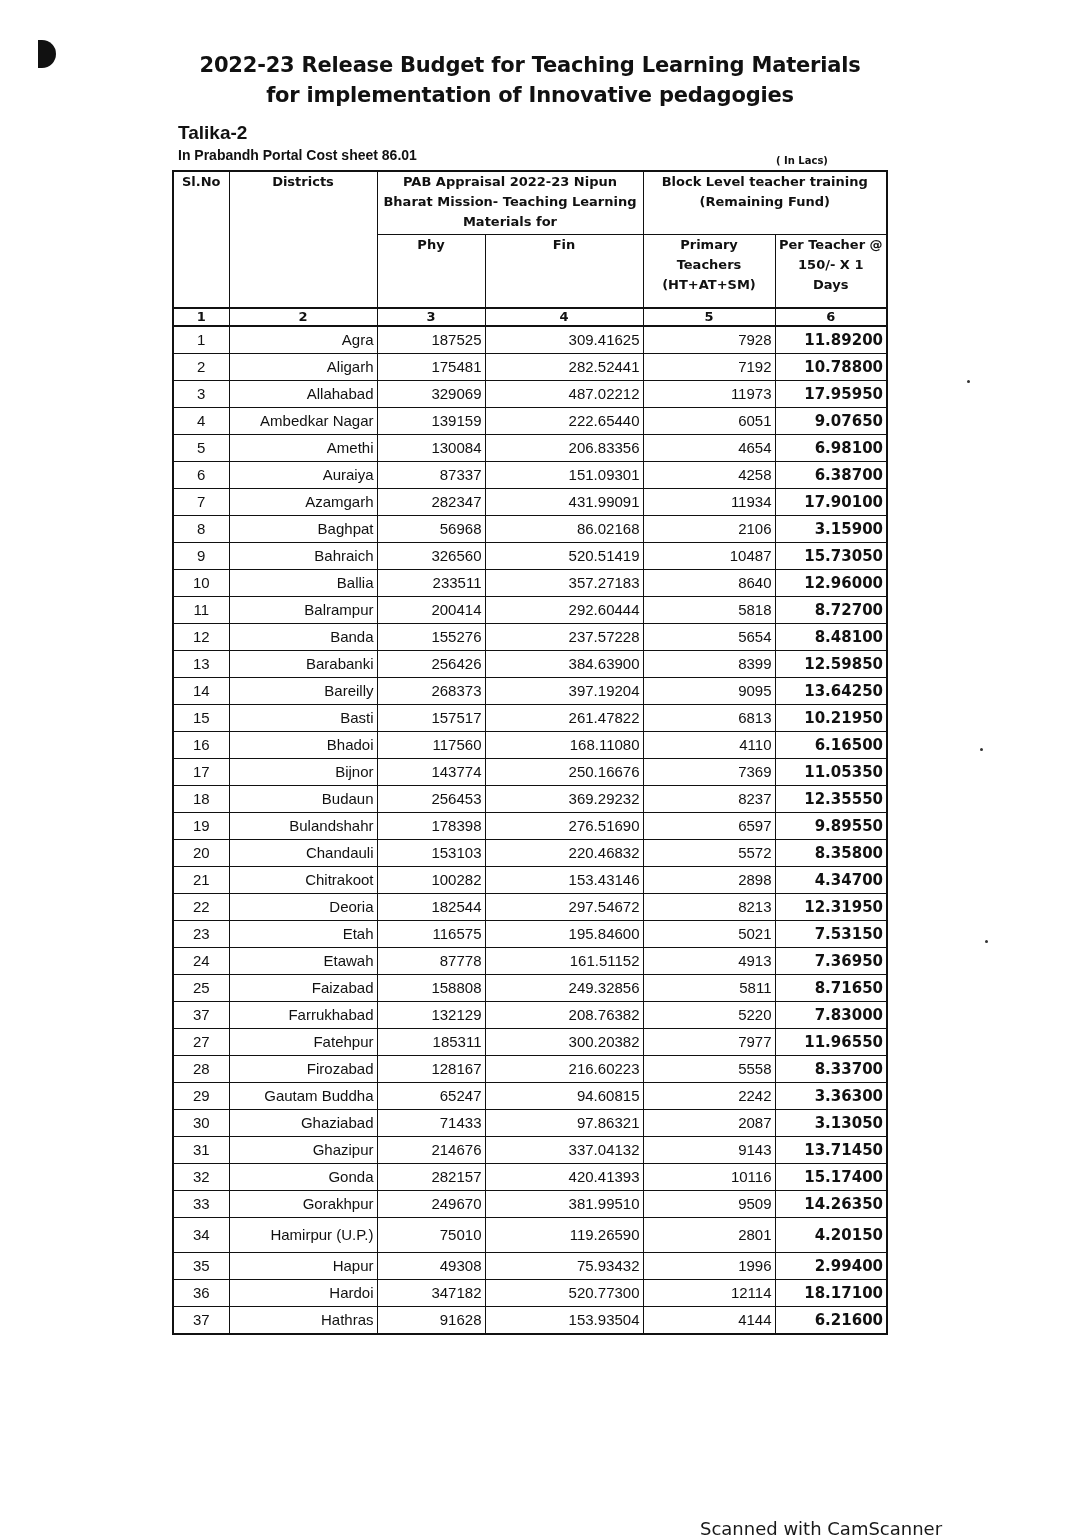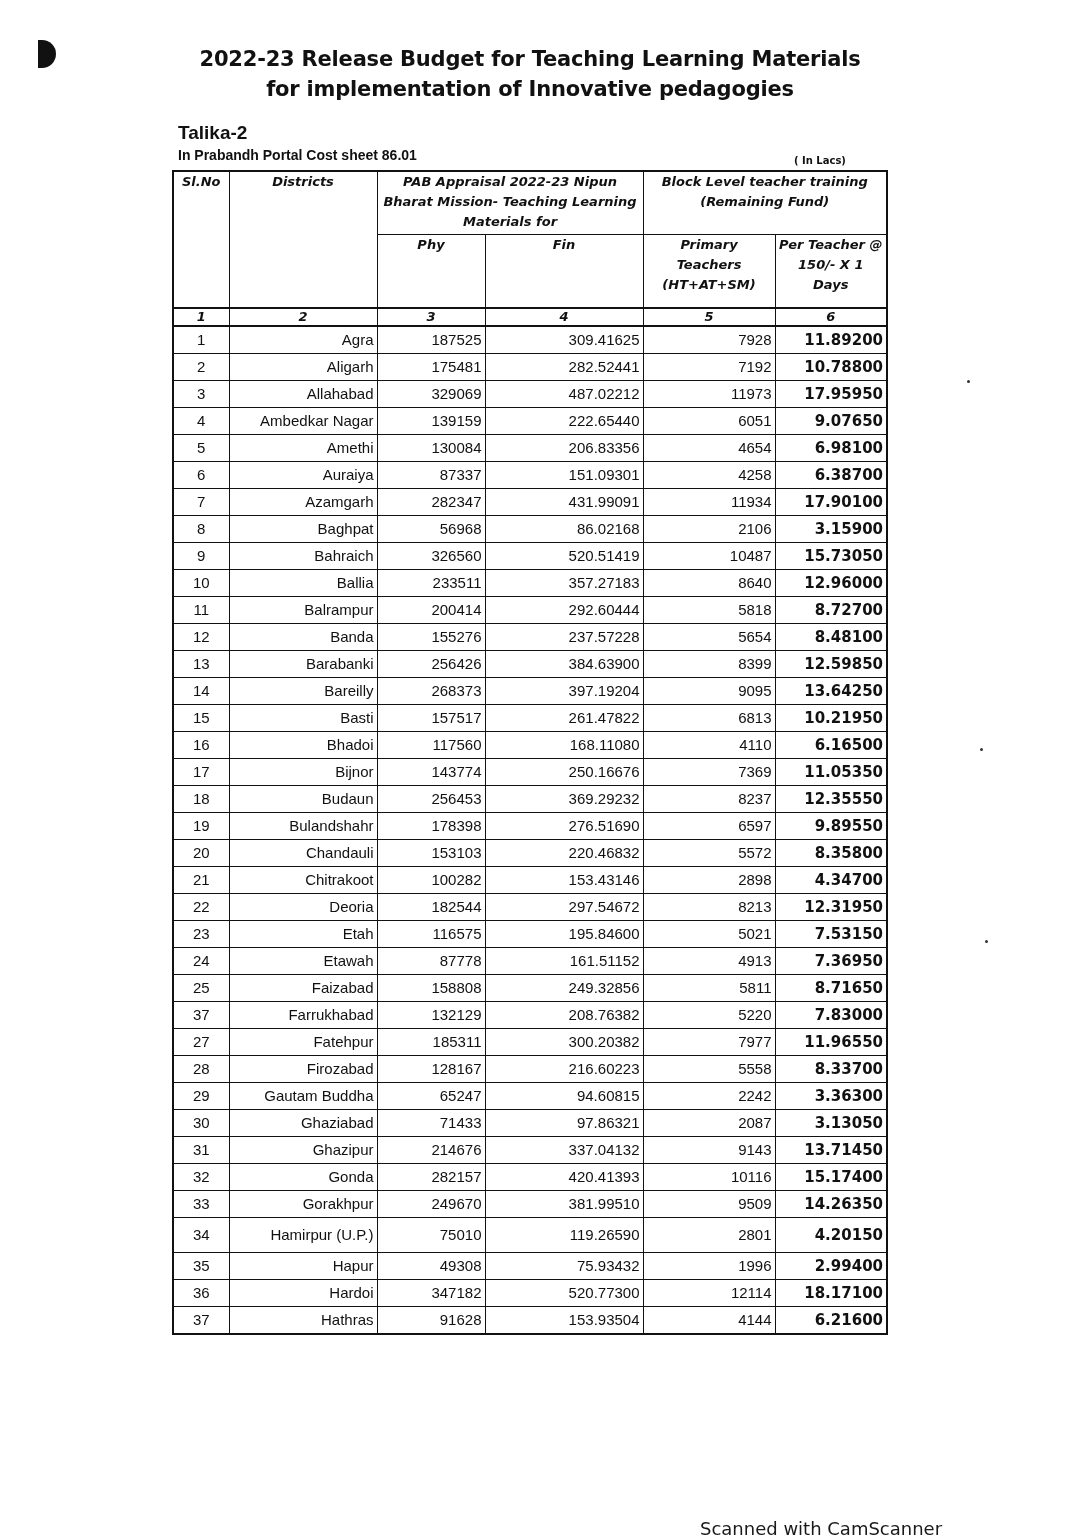--- a/index.html
+++ b/index.html
@@ -27,7 +27,7 @@
     .title {
       position: absolute;
       left: 170px;
-      top: 44px;
+      top: 50px;
       width: 720px;
       text-align: center;
       font-family: "DejaVu Sans", sans-serif;

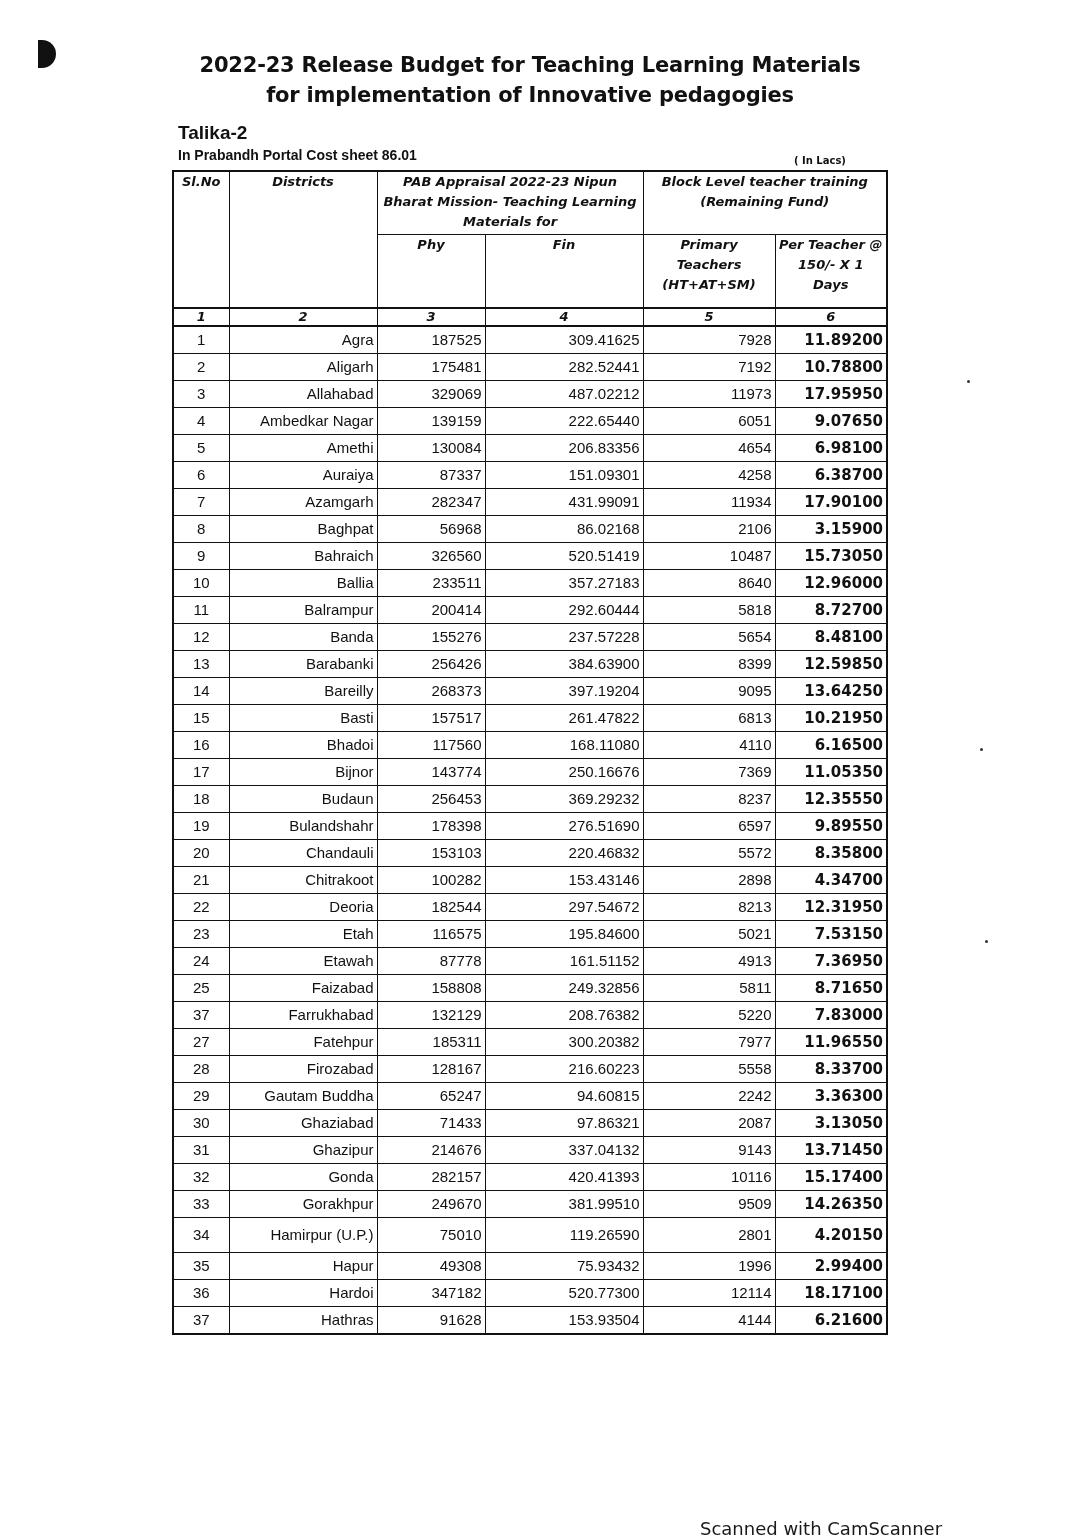--- a/index.html
+++ b/index.html
@@ -54,7 +54,7 @@
     }
     .units {
       position: absolute;
-      left: 794px;
+      left: 776px;
       top: 155px;
       font-family: "DejaVu Sans", sans-serif;
       font-weight: bold;

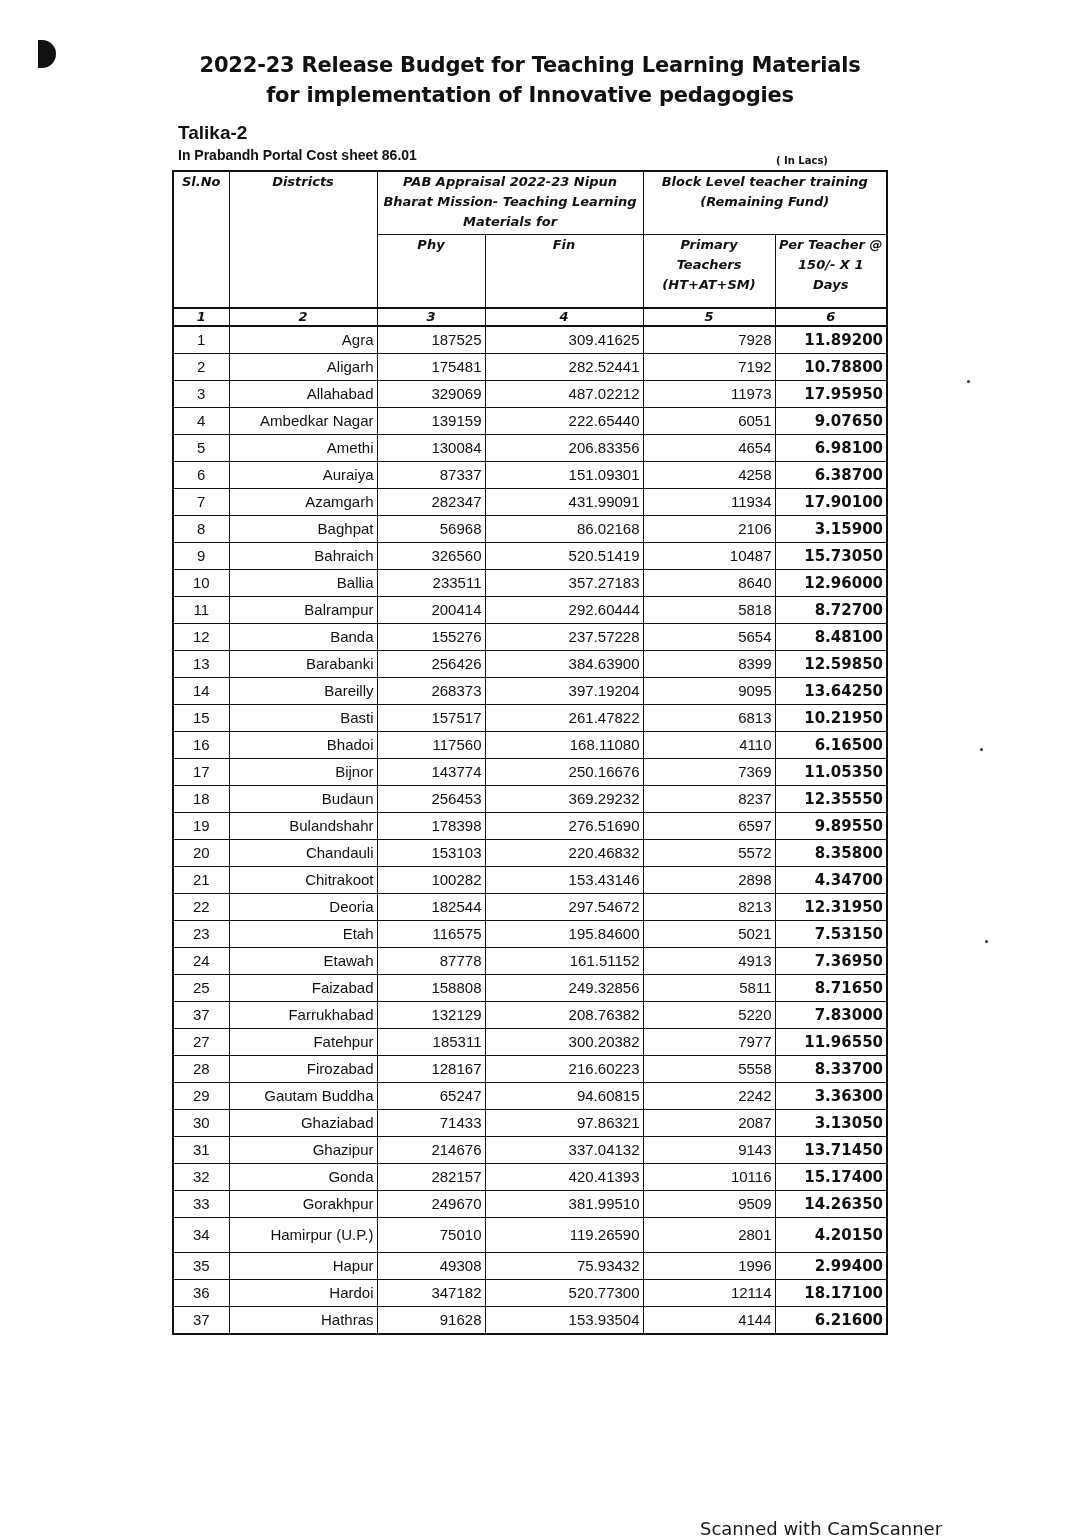--- a/index.html
+++ b/index.html
@@ -82,7 +82,6 @@
       vertical-align: top;
       line-height: 20px;
       white-space: normal;
-      font-style: italic;
     }
     th.hdr-main { height: 62px; }
     th.hdr-sub { height: 72px; }

